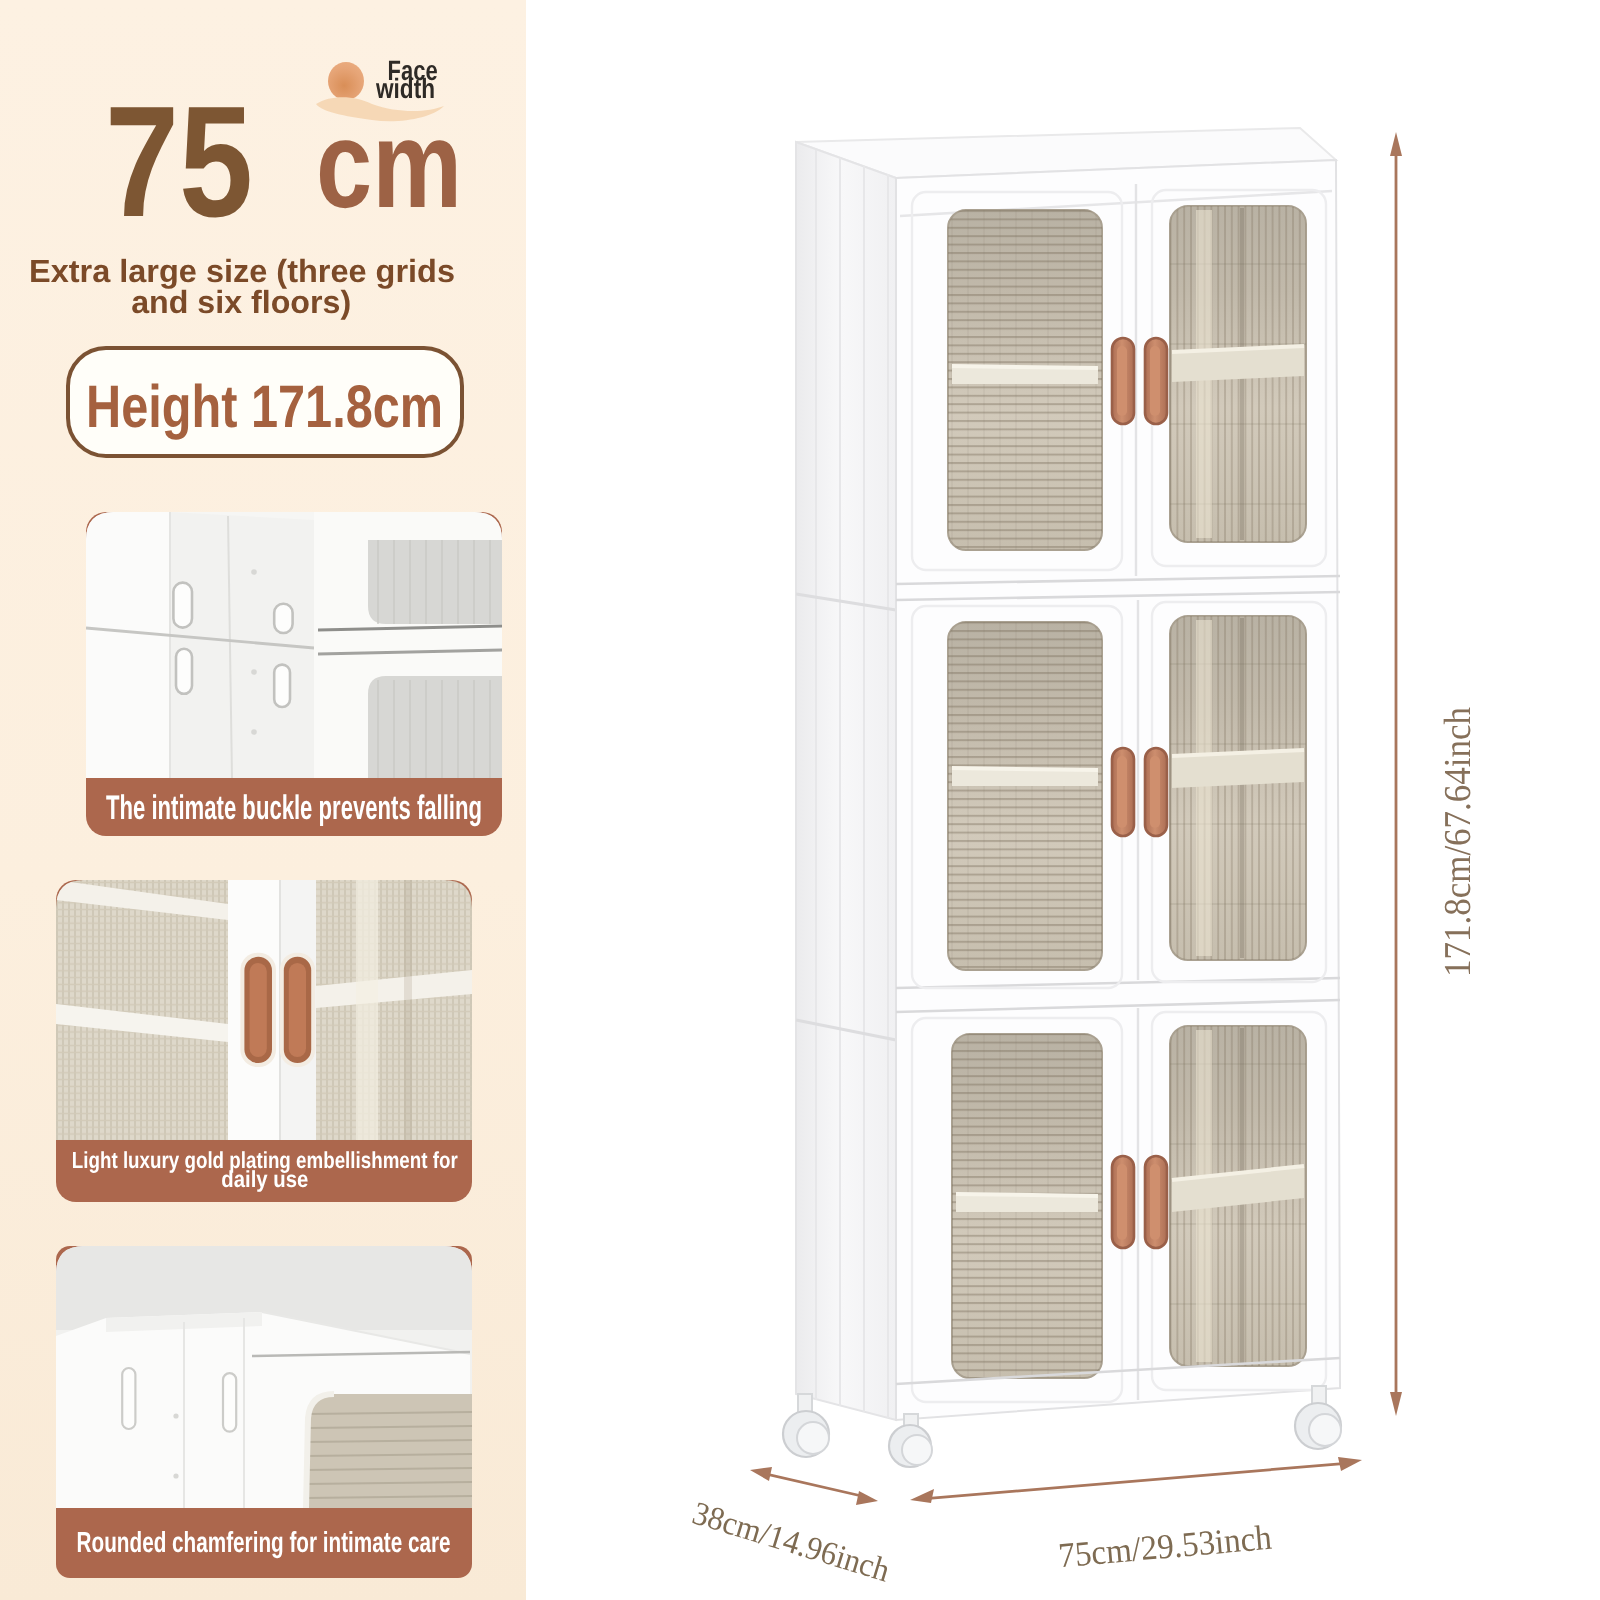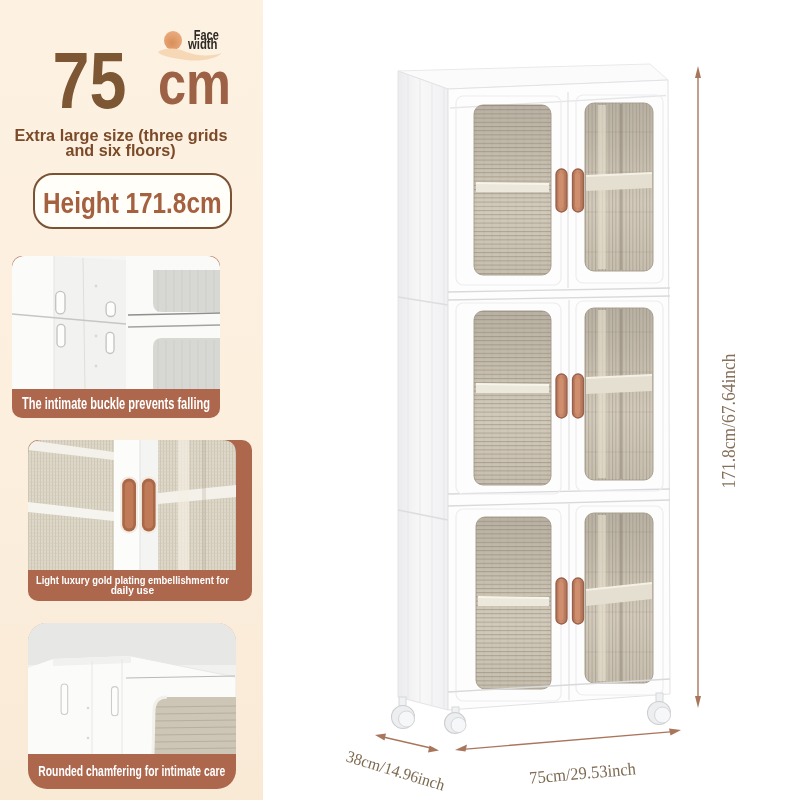--- a/index.html
+++ b/index.html
@@ -36,7 +36,7 @@
     <text x="132.3" y="213.3" text-anchor="middle" font-size="30" fill="#a5613f" textLength="178.5" lengthAdjust="spacingAndGlyphs">Height 171.8cm</text>
   </svg>
 
-  <div class="abs" style="left:12px;top:255.8px;width:208px;height:162.2px;background:#ac674d;border-radius:10px;overflow:hidden;">
+  <div class="abs" style="left:43px;top:255.8px;width:208px;height:162.2px;background:#ac674d;border-radius:10px;overflow:hidden;">
 
     <svg width="208" height="133" style="position:absolute;left:0;top:0;" viewBox="0 0 208 133">
       <defs>

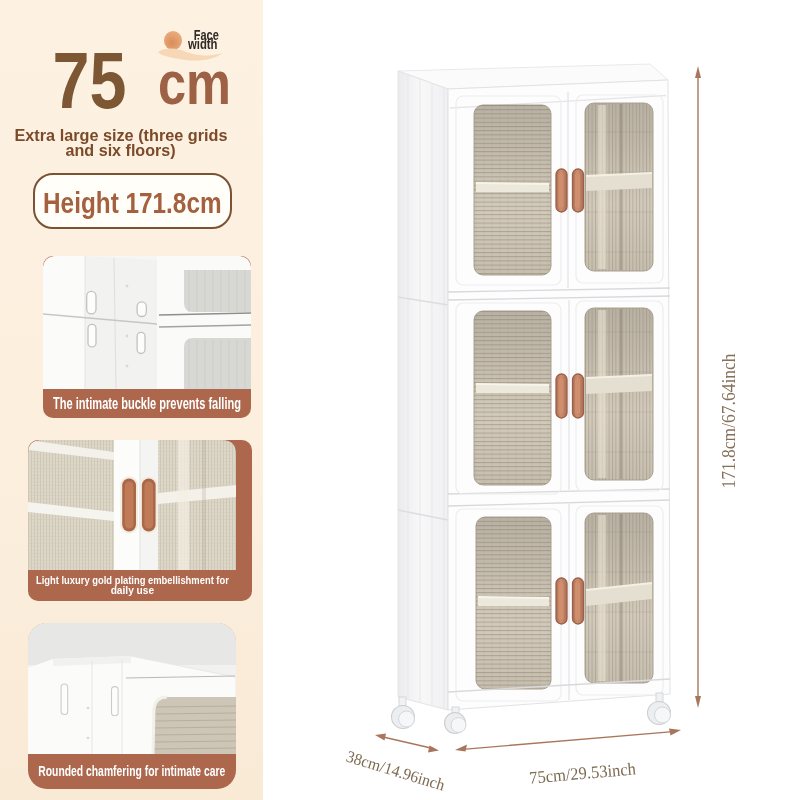--- a/index.html
+++ b/index.html
@@ -89,7 +89,7 @@
     </svg>
   </div>
 
-  <div class="abs" style="left:28px;top:440px;width:208px;height:161px;background:#ac674d;border-radius:10px;overflow:hidden;padding-left:16px;">
+  <div class="abs" style="left:28px;top:440px;width:208px;height:161px;background:#ac674d;border-radius:10px;overflow:hidden;">
 
     <svg width="208" height="130" style="position:absolute;left:0;top:0;" viewBox="0 0 208 130">
       <defs>

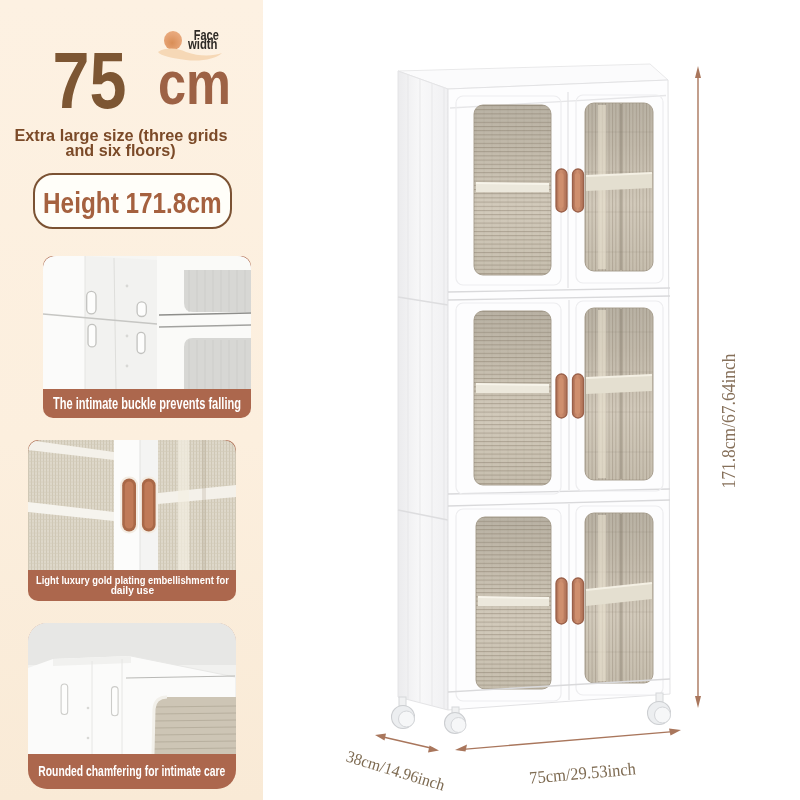--- a/index.html
+++ b/index.html
@@ -127,7 +127,7 @@
     </svg>
   </div>
 
-  <div class="abs" style="left:28px;top:622.6px;width:208px;height:166.4px;background:#ac674d;border-radius:19px;overflow:hidden;">
+  <div class="abs" style="left:28px;top:622.6px;width:208px;height:166.4px;background:#ac674d;border-radius:7px;overflow:hidden;">
 
     <svg width="208" height="131" style="position:absolute;left:0;top:0;" viewBox="0 0 208 131">
       <defs>

